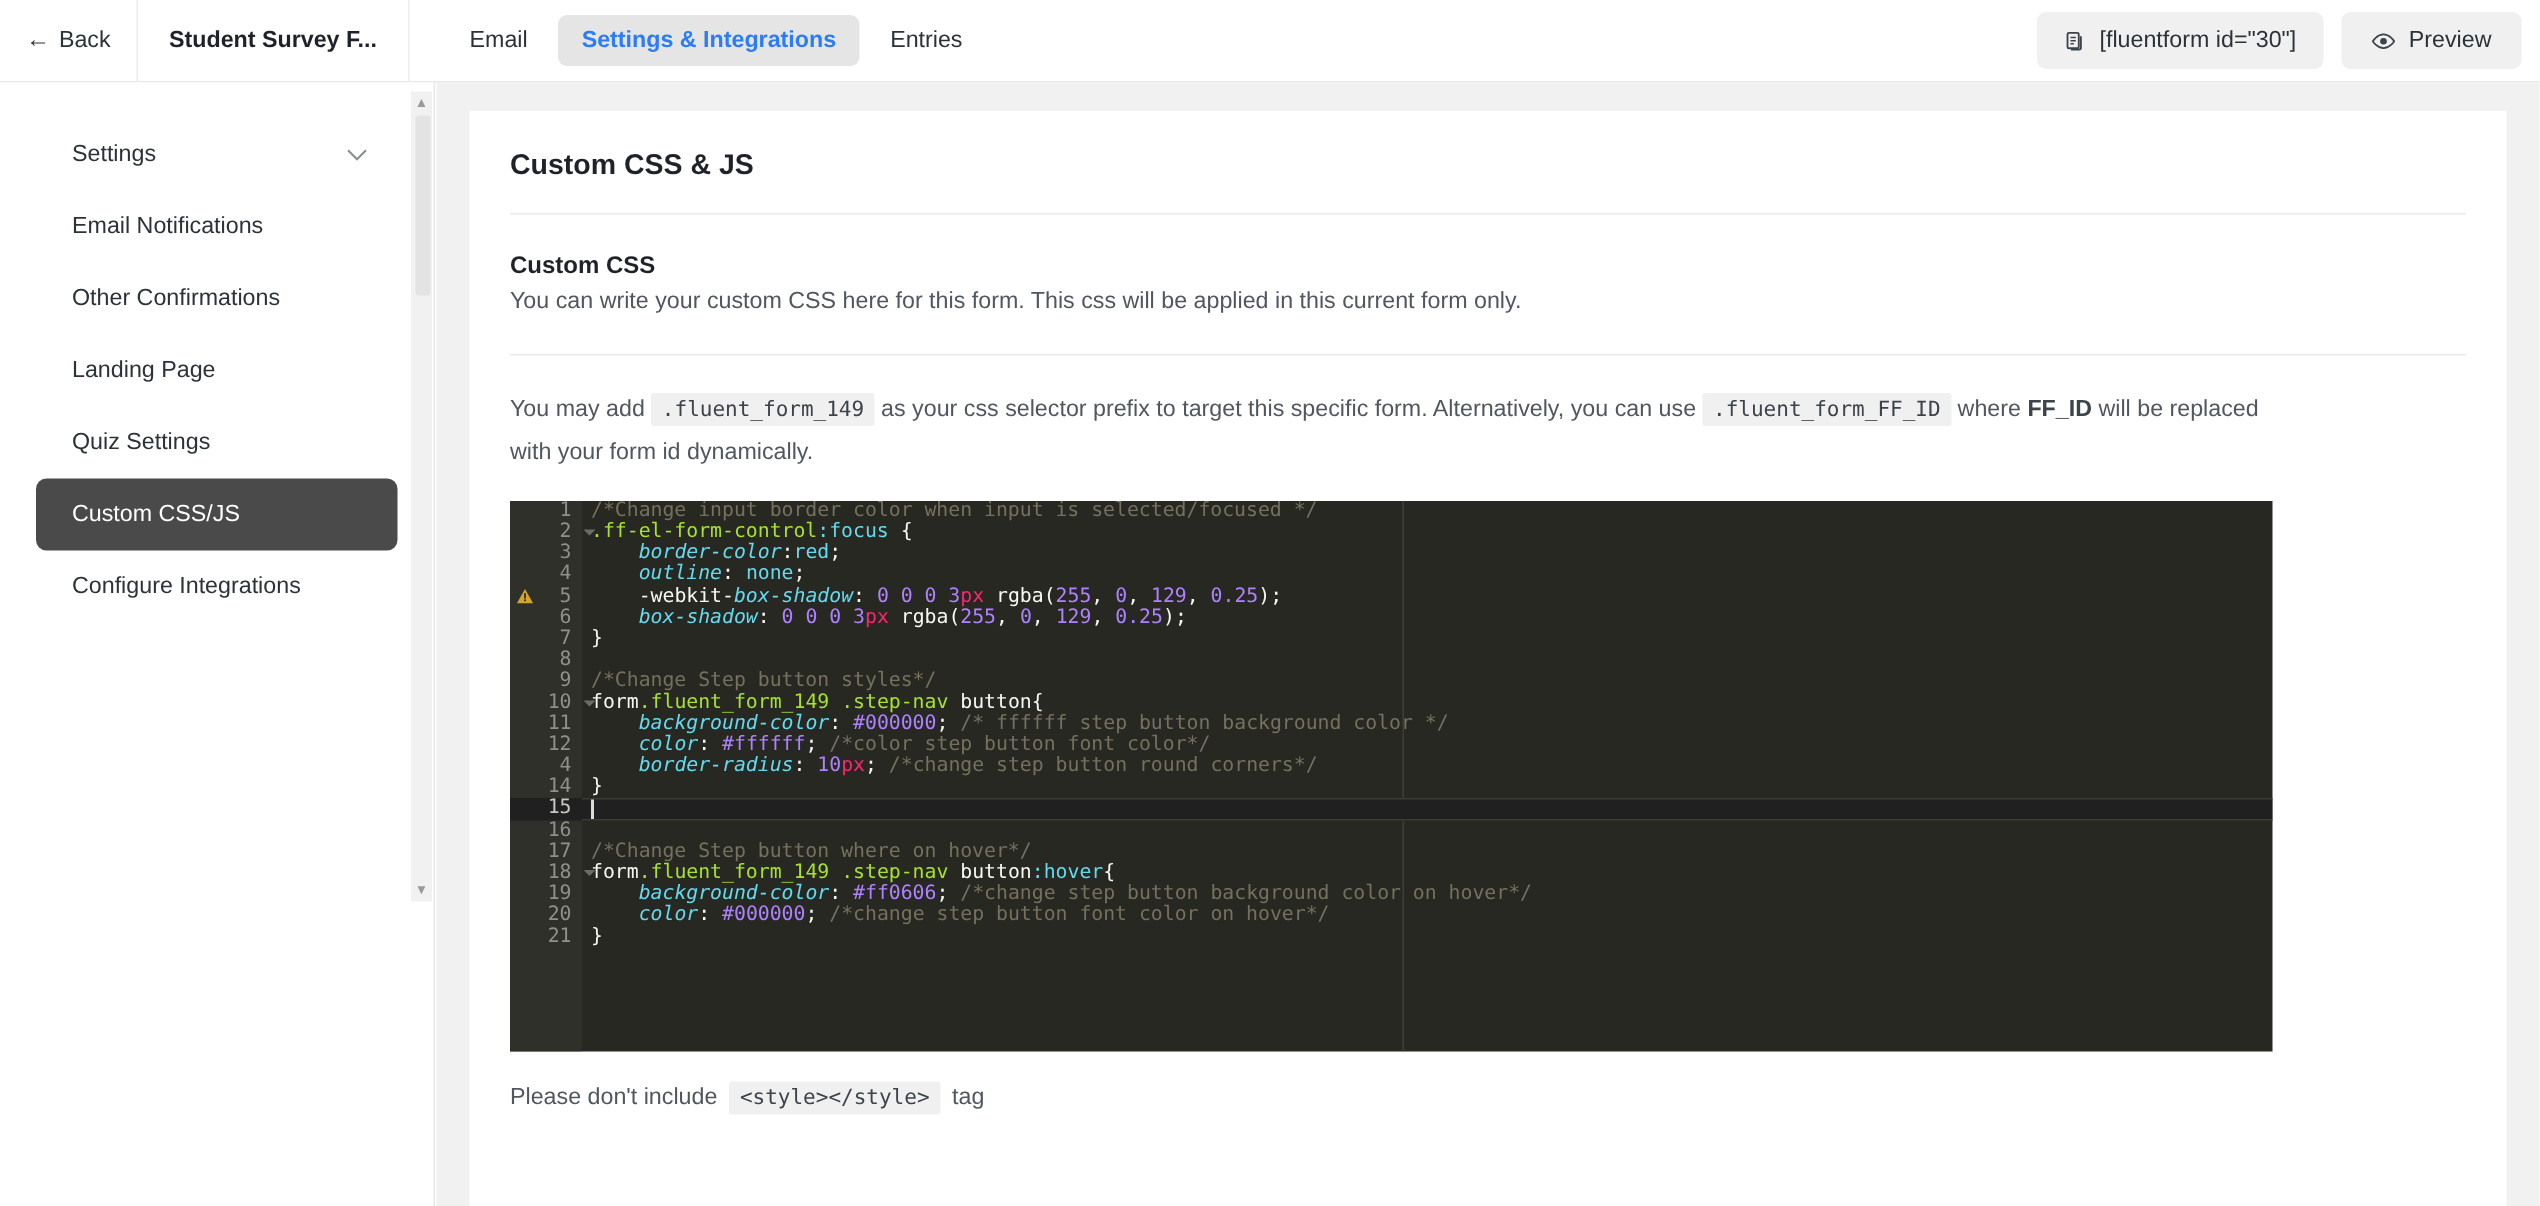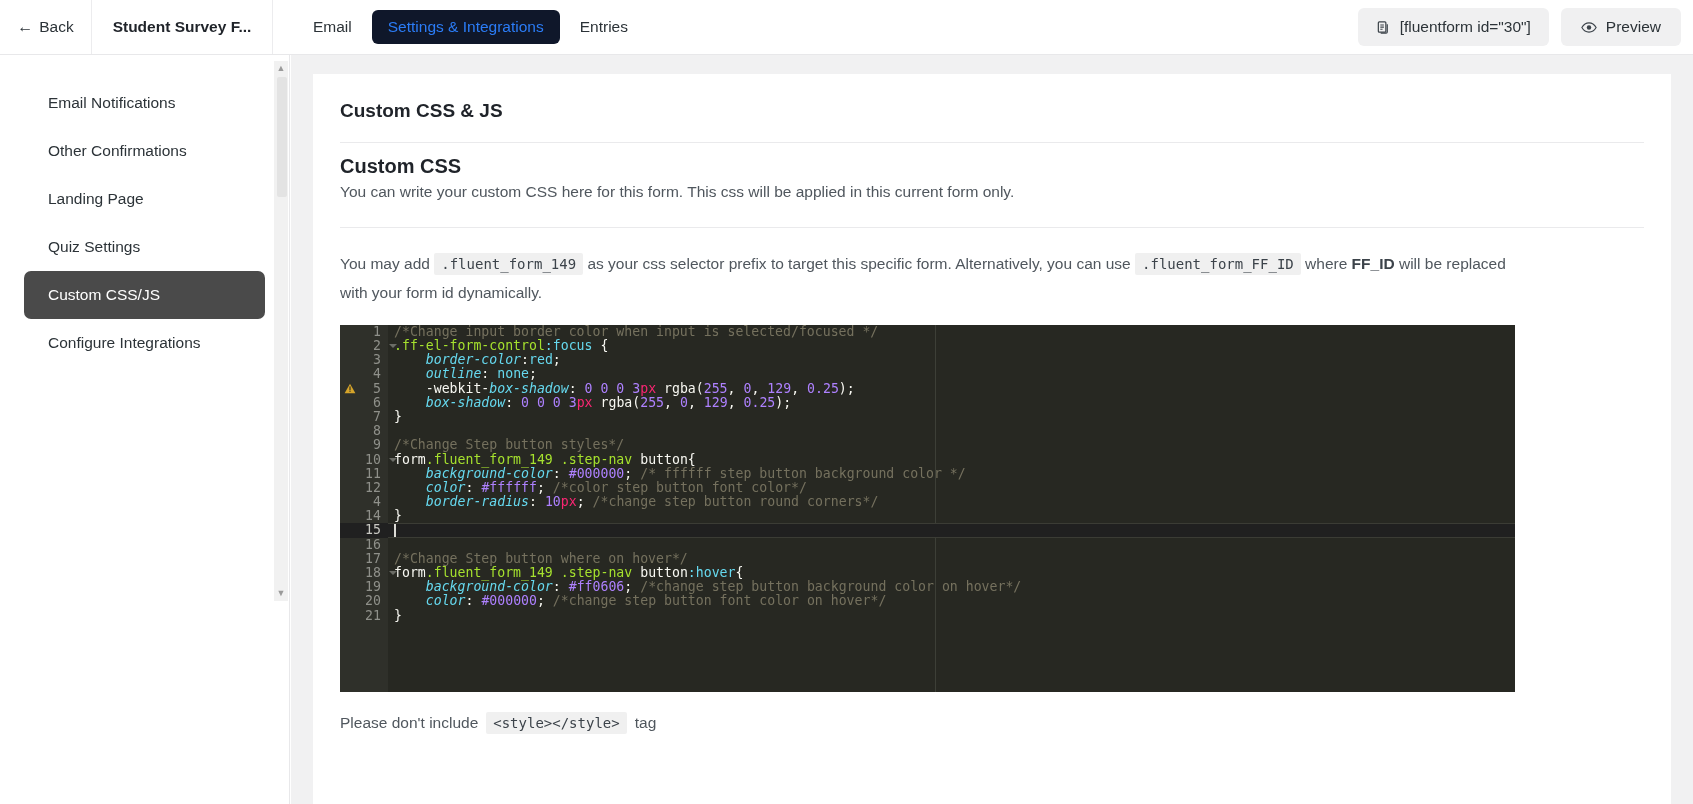--- a/index.html
+++ b/index.html
@@ -40,7 +40,7 @@
     font-size: 15.5px; color: #2c3338; padding: 8px 16px; border-radius: 6px;
     cursor: pointer; white-space: nowrap; line-height: 1.2;
   }
-  .tab.active { background: #0f172a; color: #2b7cf6; font-weight: 400; }
+  .tab.active { background: #e5e5e5; color: #2b7cf6; font-weight: 700; }
   .topbar-right {
     margin-left: auto; display: flex; align-items: center; gap: 12px;
     padding-right: 12px;

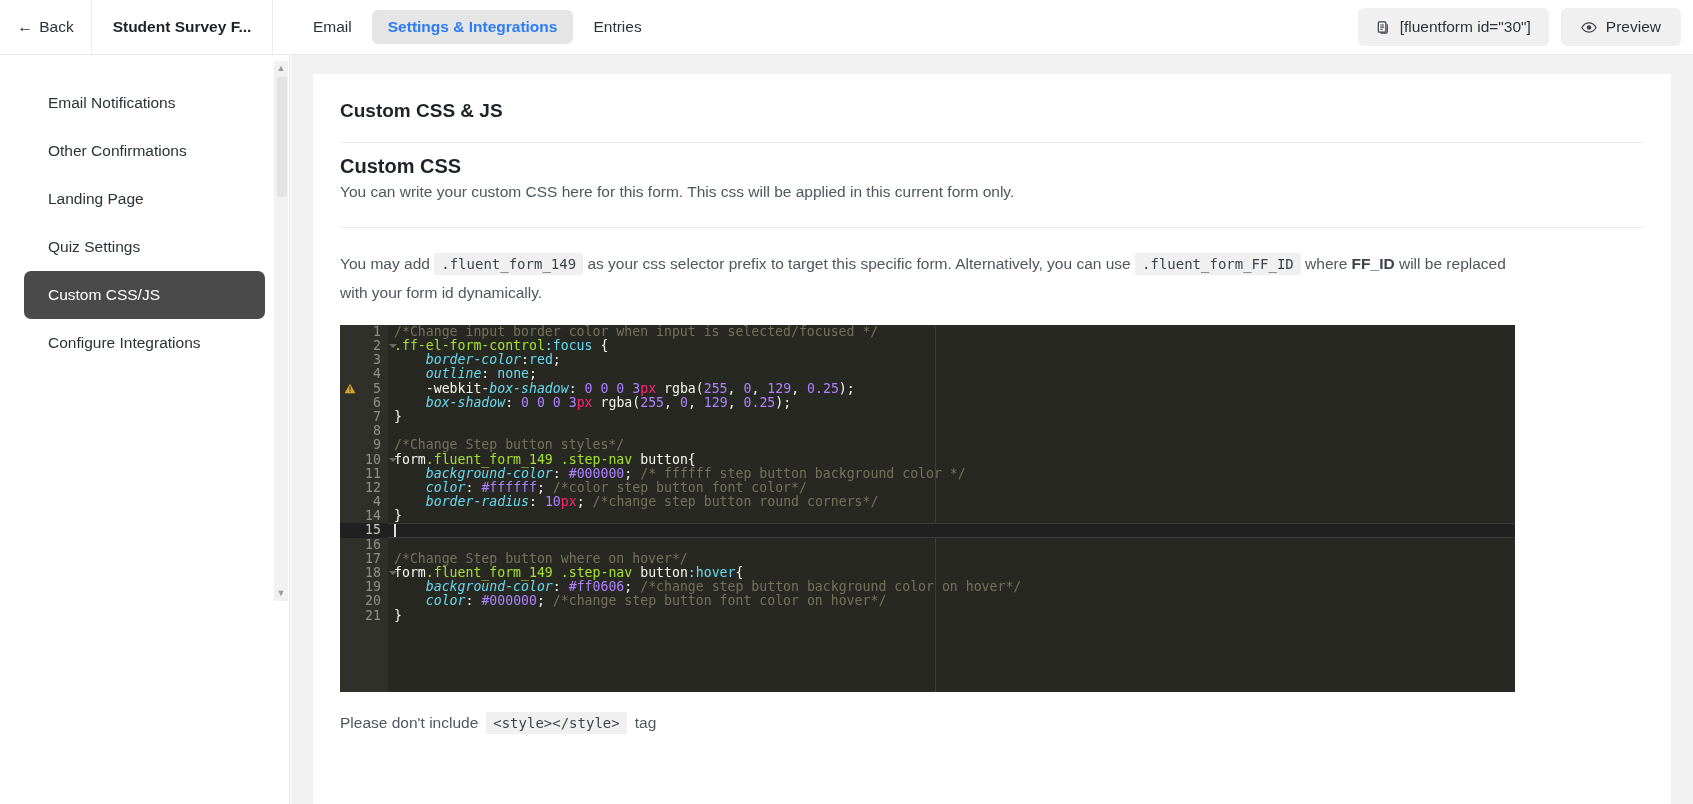--- a/index.html
+++ b/index.html
@@ -225,6 +225,14 @@
 </div>
 
 <div class="sidebar">
+  <div class="nav-item group">
+    <span>Settings</span>
+    <span class="chev">
+      <svg width="14" height="9" viewBox="0 0 14 9" fill="none" stroke="#8b8f94" stroke-width="1.4">
+        <path d="M1 1.2 7 7.2 13 1.2"></path>
+      </svg>
+    </span>
+  </div>
   <div class="nav-item">Email Notifications</div>
   <div class="nav-item">Other Confirmations</div>
   <div class="nav-item">Landing Page</div>

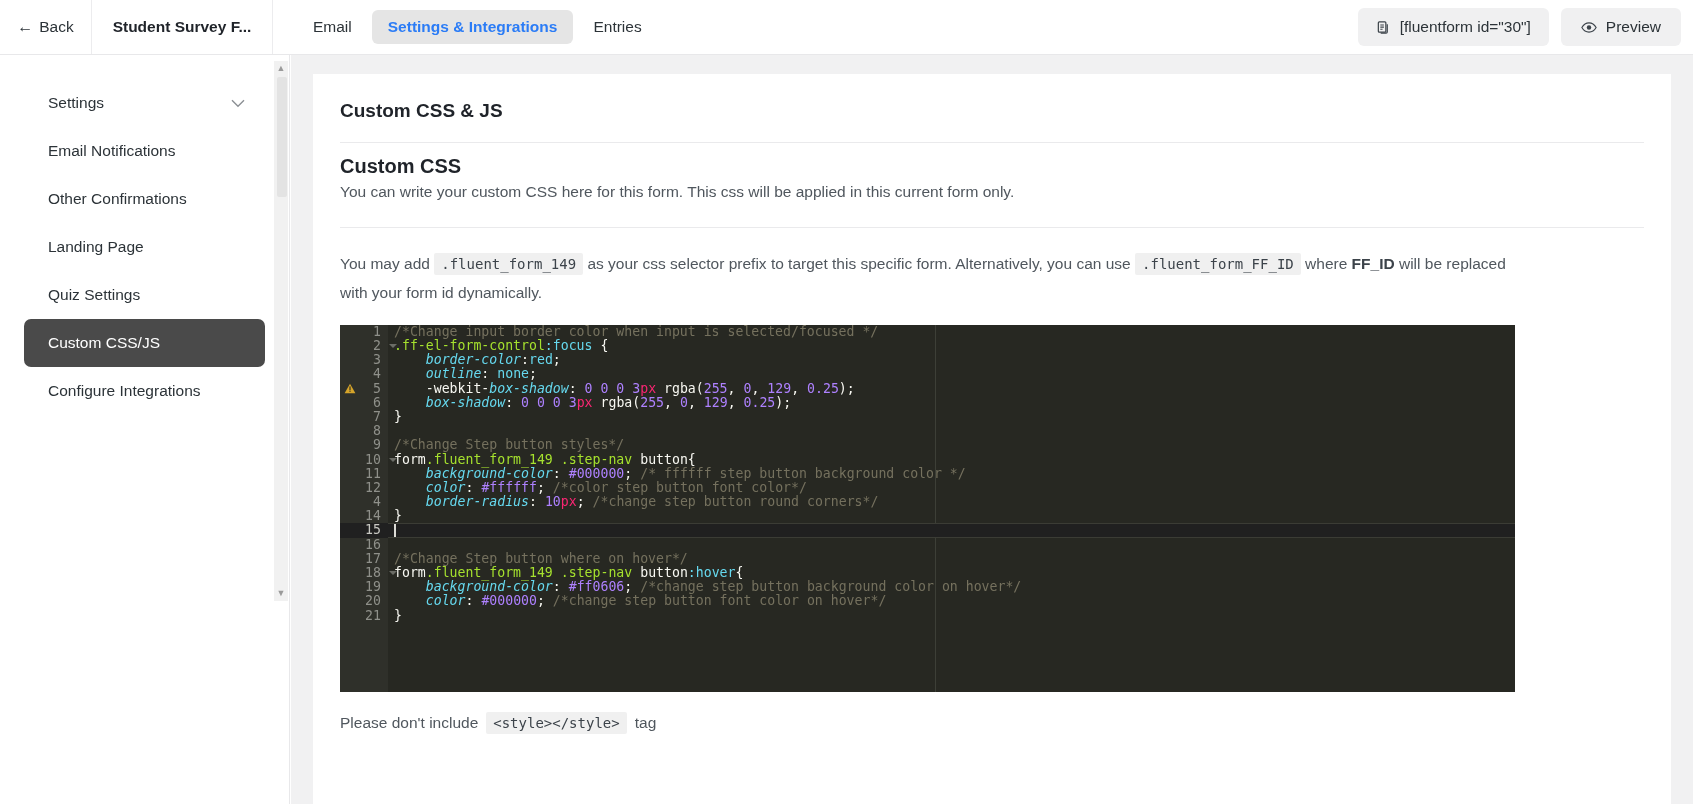--- a/index.html
+++ b/index.html
@@ -101,8 +101,8 @@
     border-bottom: 1px solid #eaeaec;
   }
   .section-label {
-    font-size: 20px; font-weight: 600; color: #1f2329;
-    margin-top: 12px;
+    font-size: 16px; font-weight: 600; color: #1f2329;
+    margin-top: 26px;
   }
   .section-desc {
     font-size: 15.5px; color: #50575e; margin-top: 3px; line-height: 1.45;

